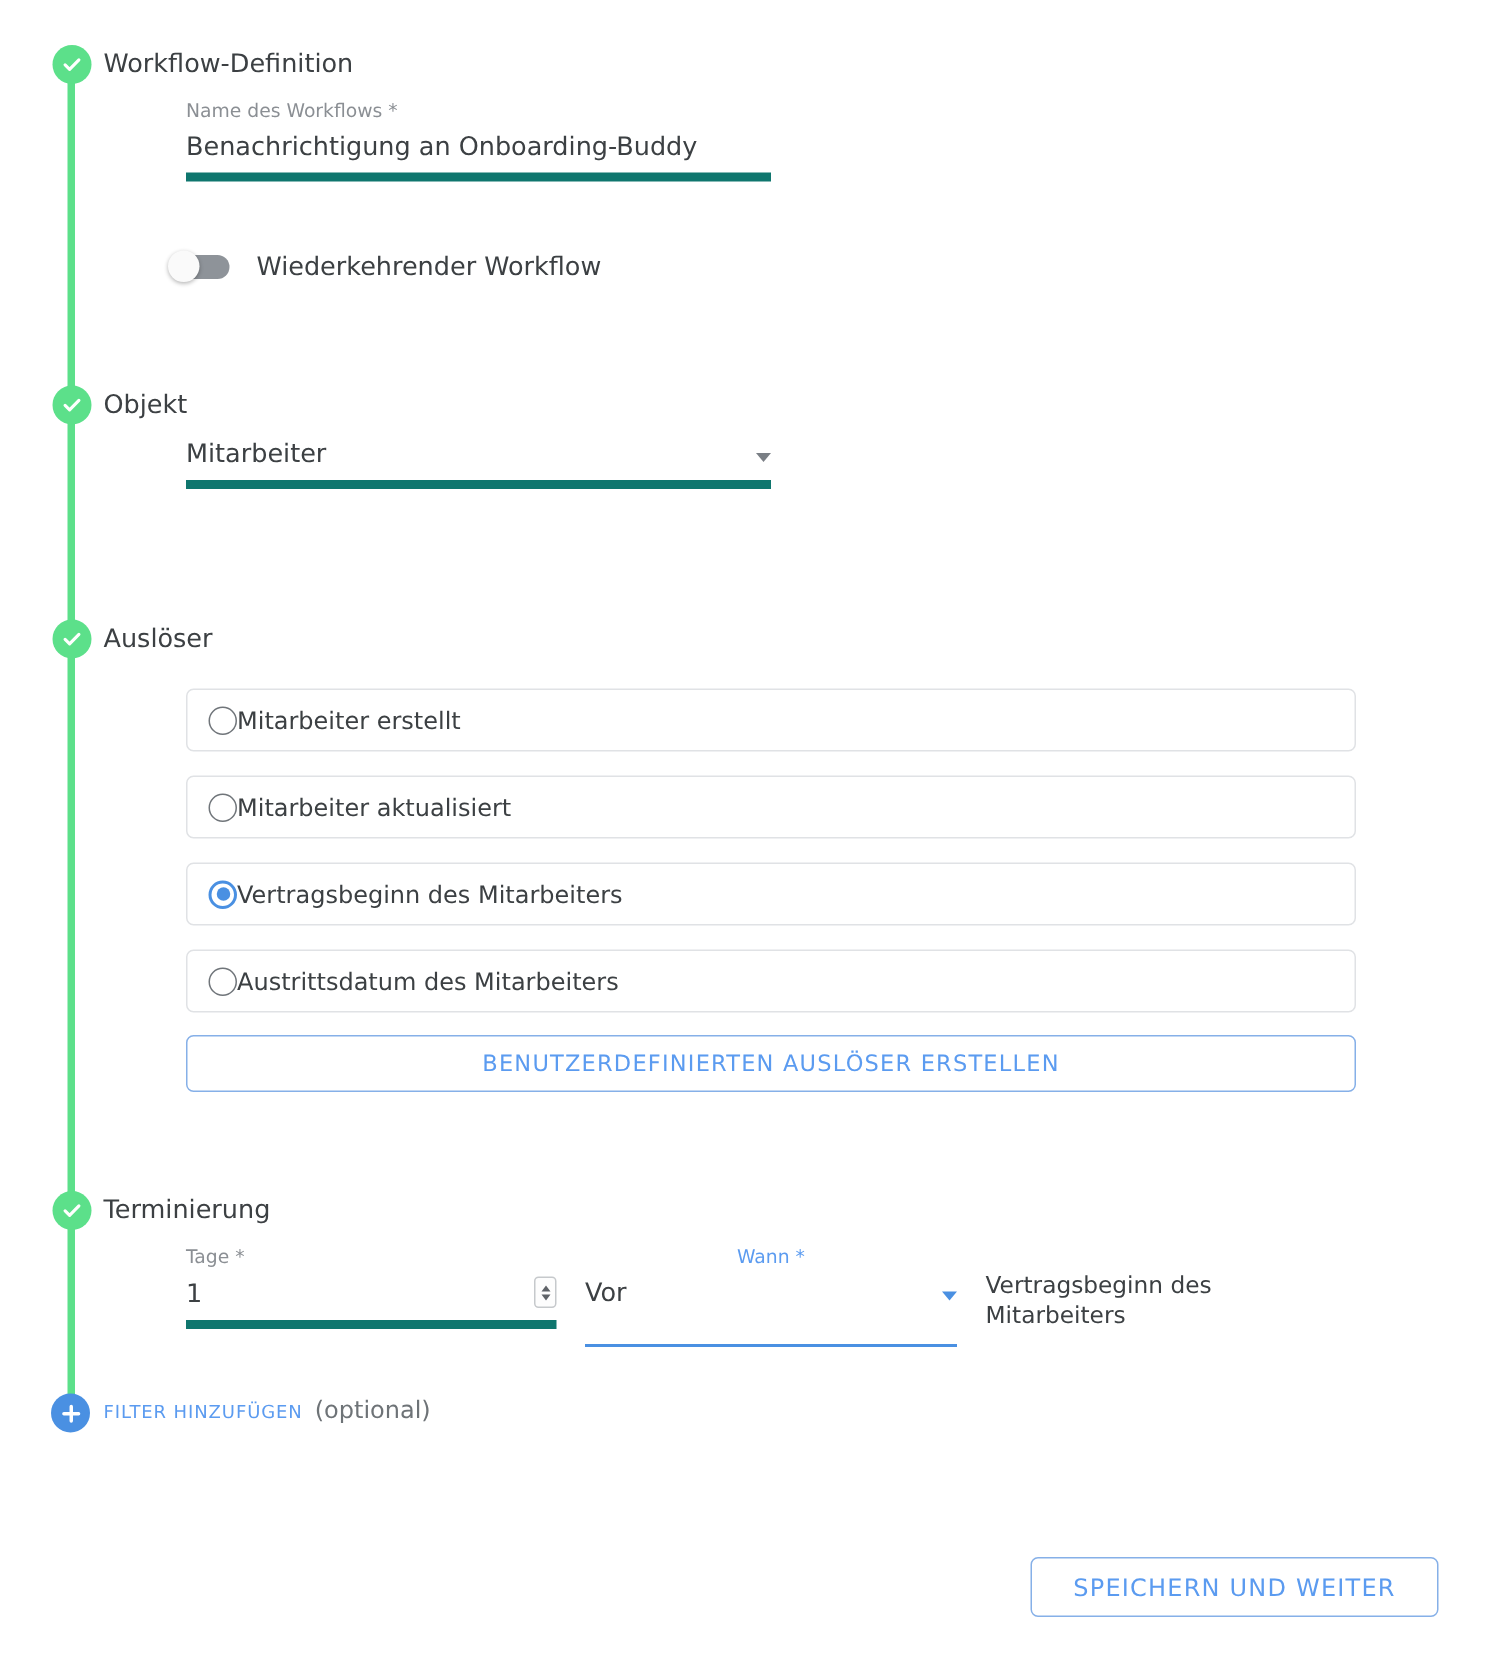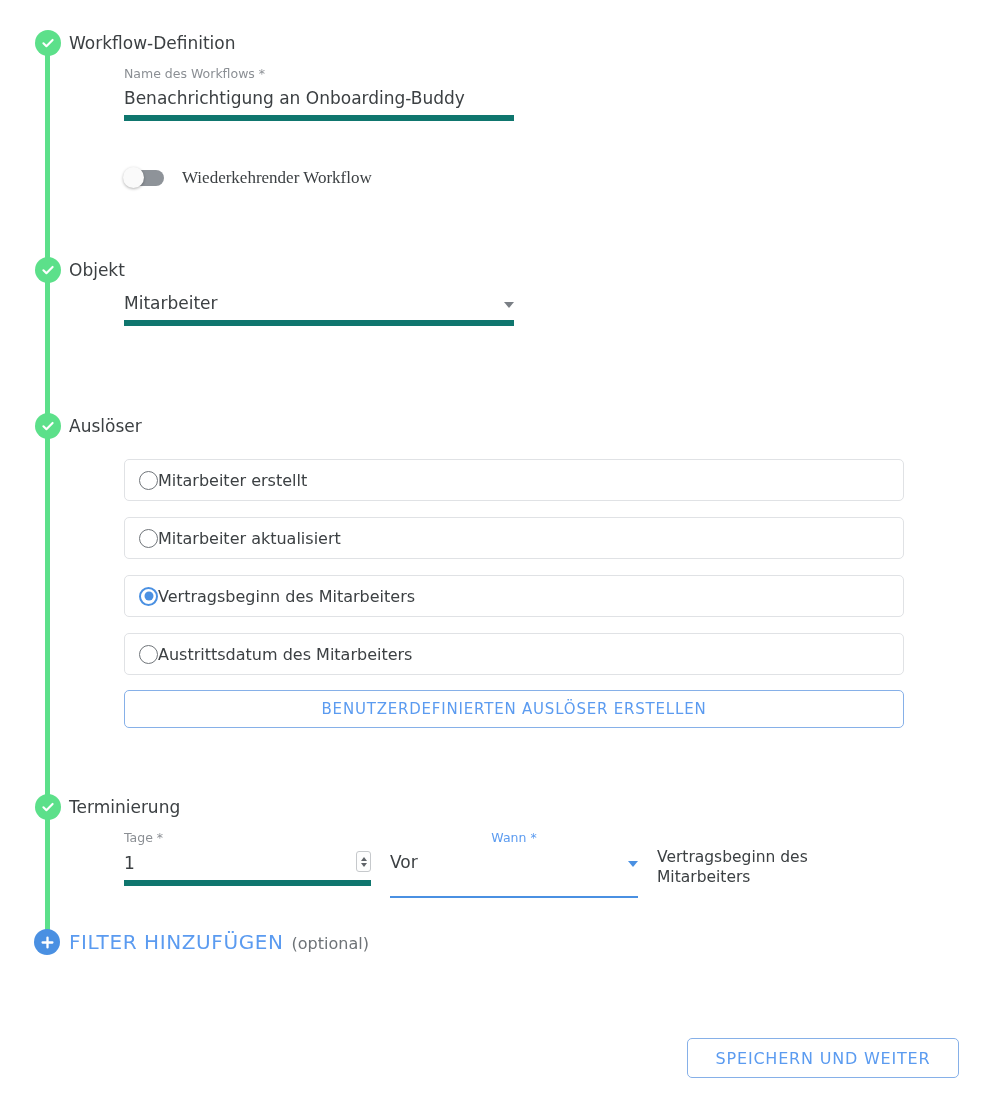--- a/index.html
+++ b/index.html
@@ -145,11 +145,10 @@
   
   .toggle-row {
     position: absolute;
-    left: 124px;
+    left: 113px;
     top: 168px;
     display: flex;
     align-items: center;
-    font-family: Liberation Serif, serif;
   }
   .toggle {
     width: 40px;

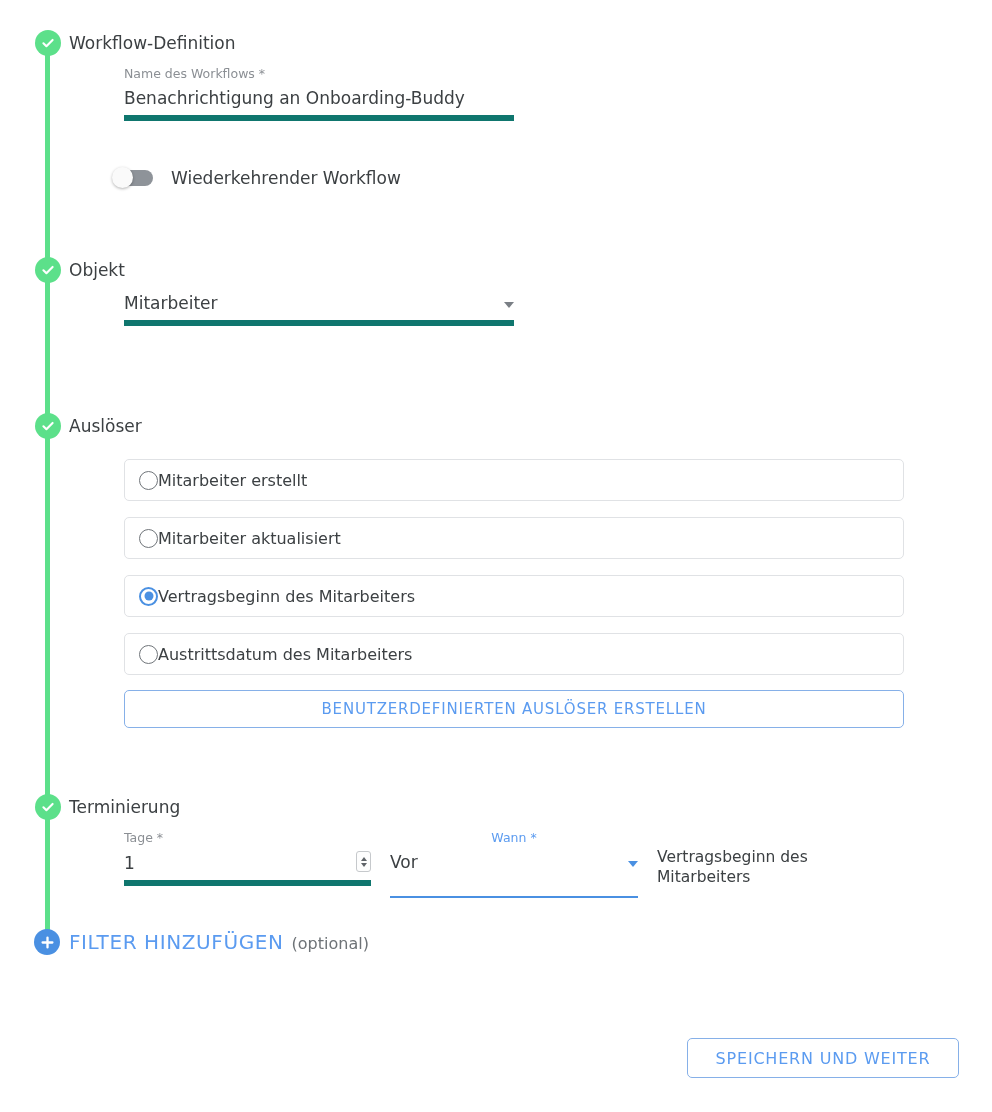--- a/index.html
+++ b/index.html
@@ -262,7 +262,7 @@
     align-items: baseline;
   }
   .filter-link {
-    font-size: 20px;
+    font-size: 12px;
     color: #5b9bf0;
     letter-spacing: 0.6px;
     cursor: pointer;

